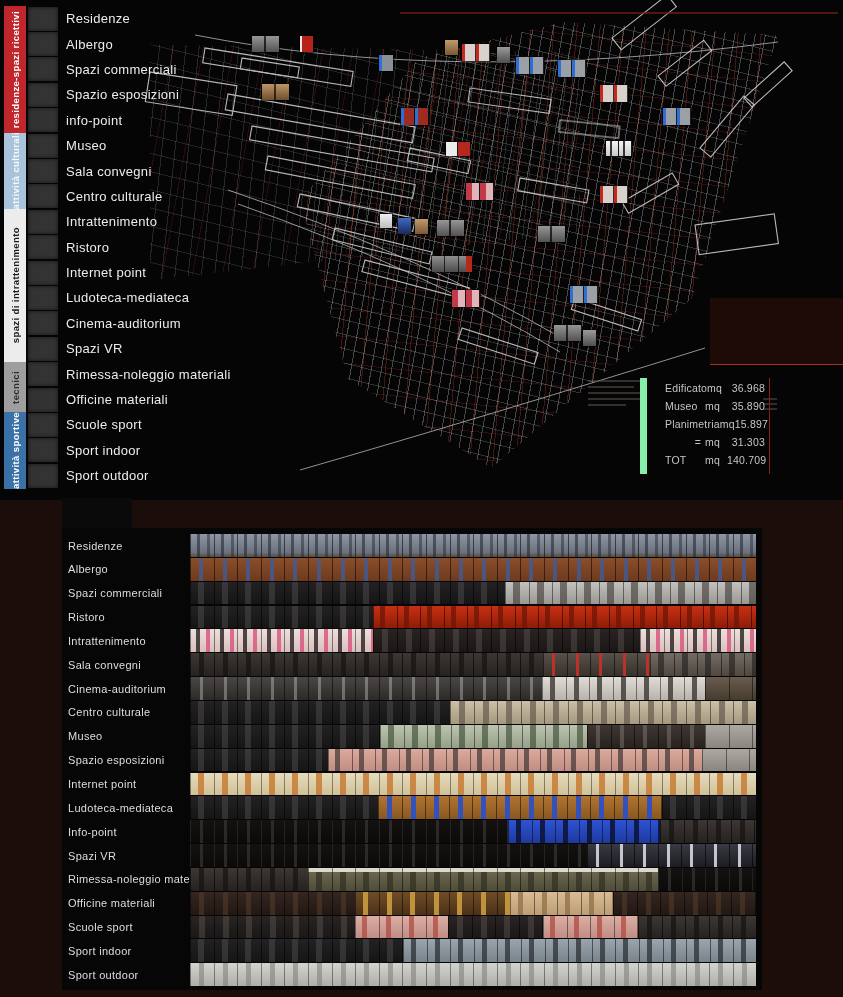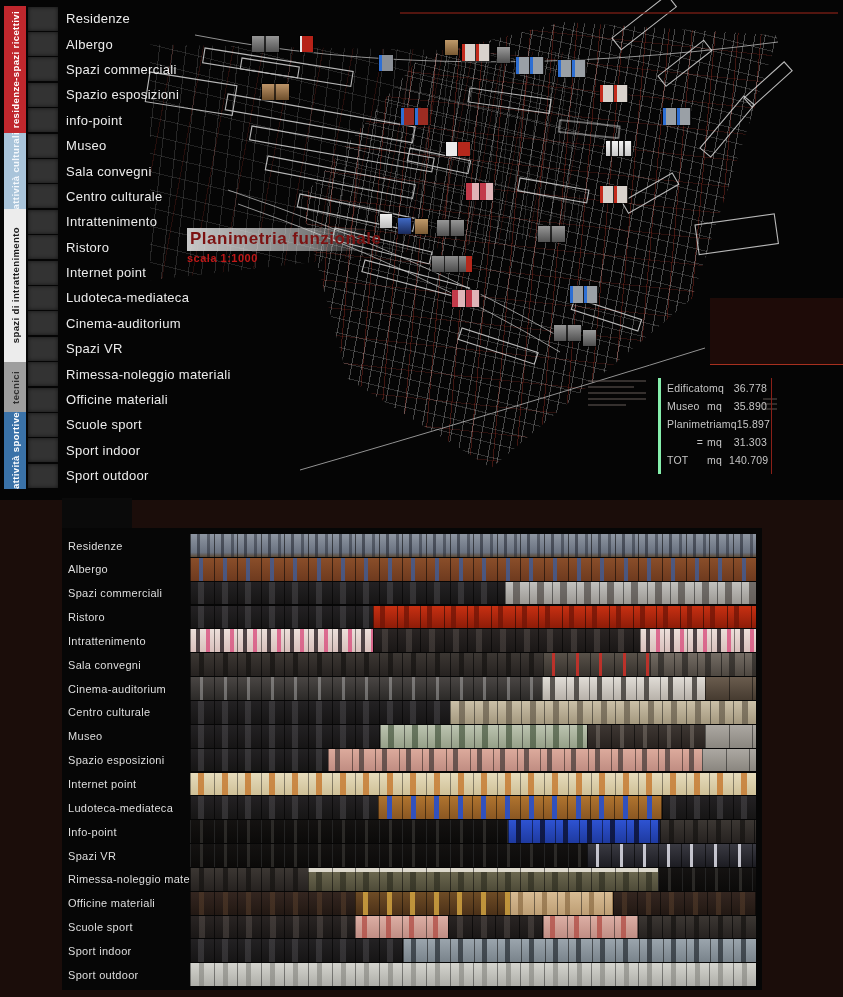--- a/index.html
+++ b/index.html
@@ -213,12 +213,6 @@
         <div class="mk k-g" style="left: 583px; top: 330px;"></div>
       </div>
 
-    <div id="title-block">
-      <div id="title-strip">
-        <span class="t">Planimetria funzionale</span>
-      </div>
-      <div id="title-scale">scala 1:1000</div>
-    </div>
 
     <div id="fine-print">
       <i></i>

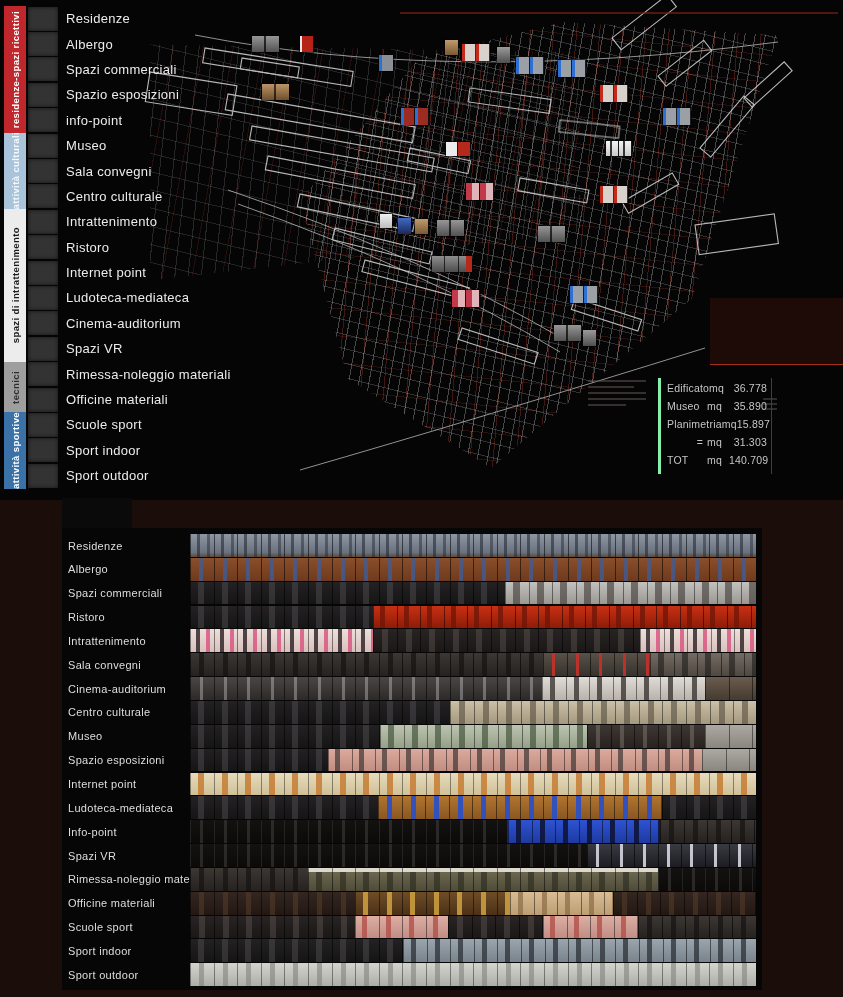--- a/index.html
+++ b/index.html
@@ -32,8 +32,8 @@
   #title-strip .t{font-size:17px;font-weight:bold;color:#7c1212;letter-spacing:.5px;white-space:nowrap;}
   #title-scale{font-size:11px;font-weight:bold;color:#c01818;margin-top:1px;letter-spacing:.5px;}
   
-  #area-table{position:absolute;left:658px;top:378px;width:100px;height:92px;
-     border-left:3px solid #86efac;border-right:1px solid #8a2018;padding:4px 4px 0 6px;}
+  #area-table{position:absolute;left:640px;top:378px;width:100px;height:92px;
+     border-left:7px solid #86efac;border-right:1px solid #8a2018;padding:4px 4px 0 18px;}
   .at-row{display:flex;font-size:10.5px;color:#c6c6c6;margin-bottom:6px;letter-spacing:.2px;}
   .at-row .lbl{flex:1;}
   .at-row .unit{width:22px;}

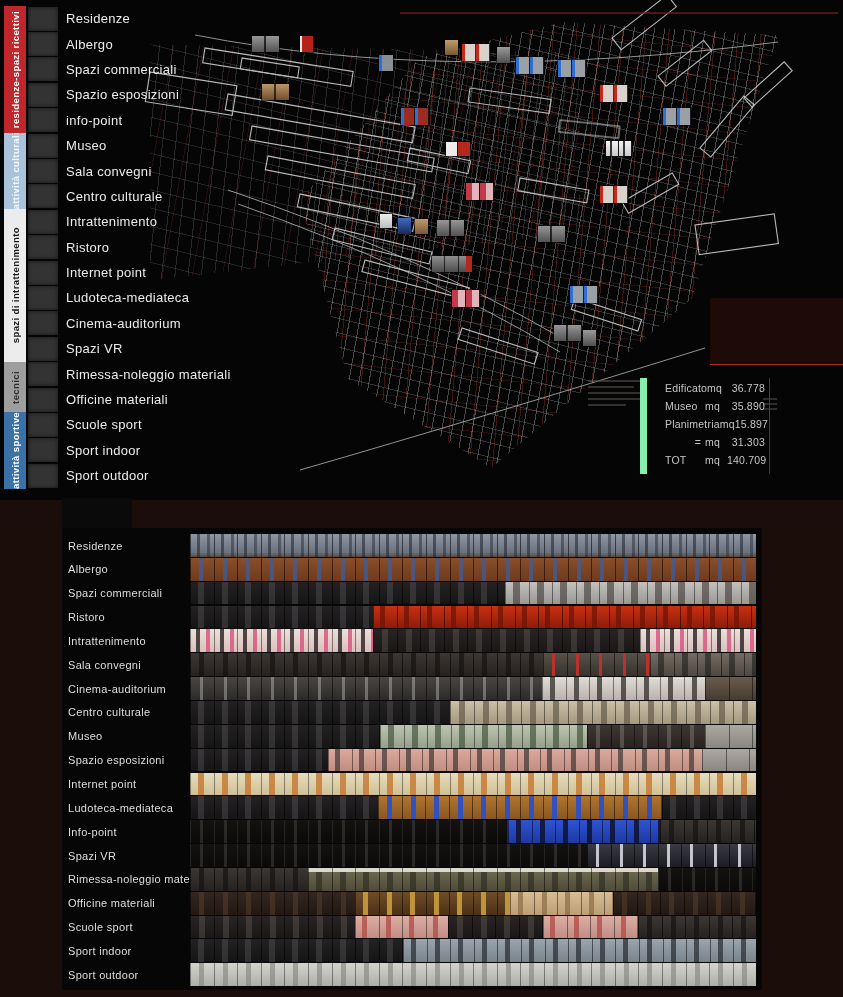--- a/index.html
+++ b/index.html
@@ -231,7 +231,7 @@
       <div class="at-row">
         <span class="lbl">Edificato</span>
         <span class="unit">mq</span>
-        <span class="val">36.778</span>
+        <span class="val">36.968</span>
       </div>
       <div class="at-row">
         <span class="lbl">Museo</span>

